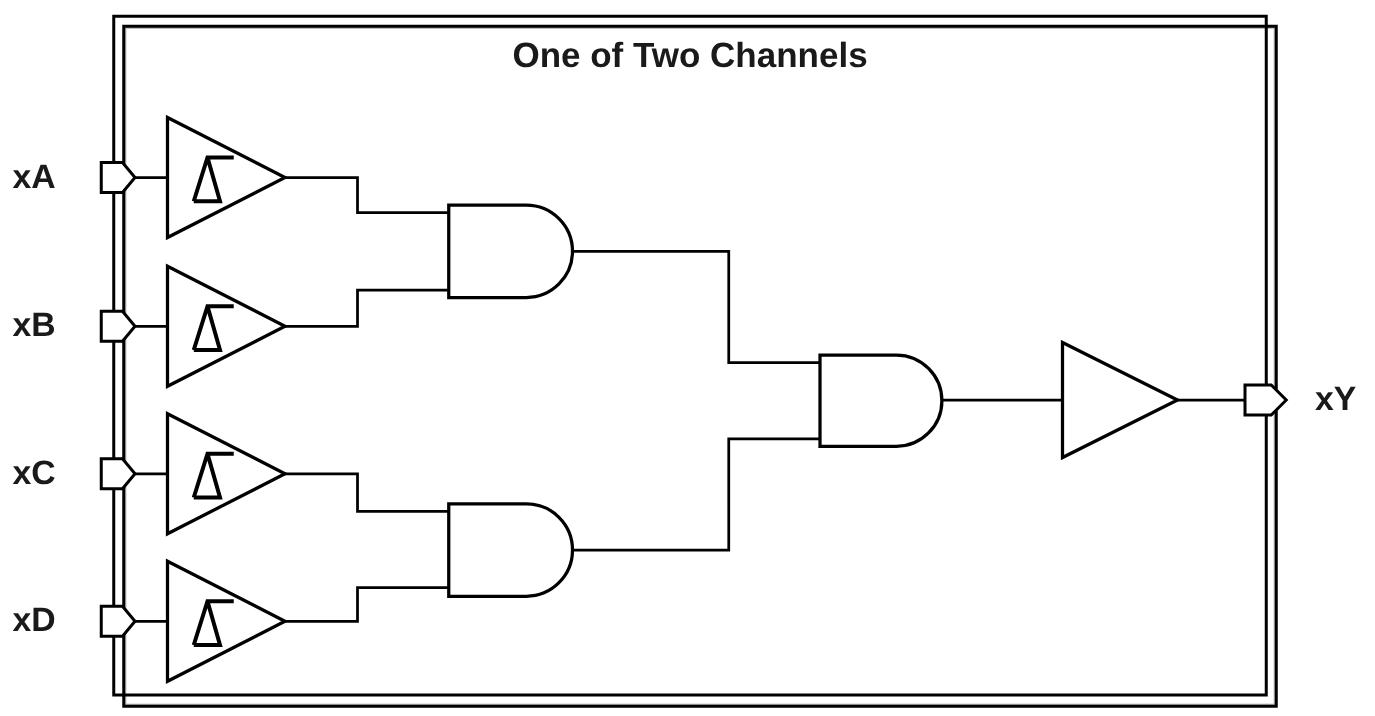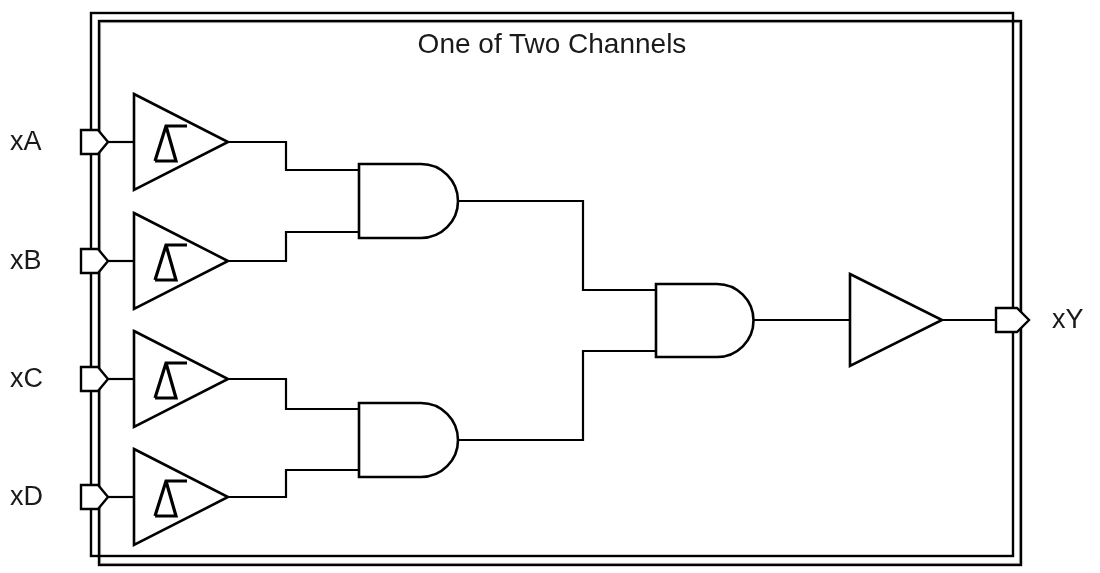--- a/index.html
+++ b/index.html
@@ -19,6 +19,7 @@
     width: 1100px;
     height: 573px;
     background: #ffffff;
+    font-weight: bold;
   }
   svg#logic-svg {
     display: block;

